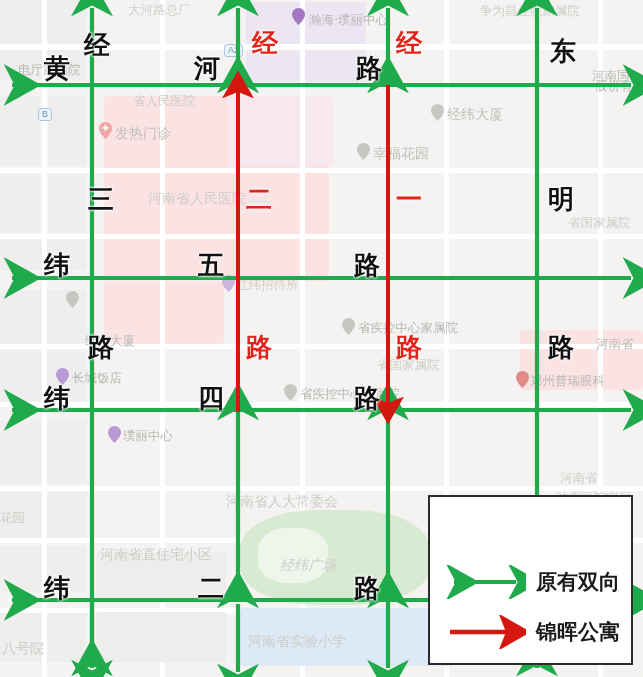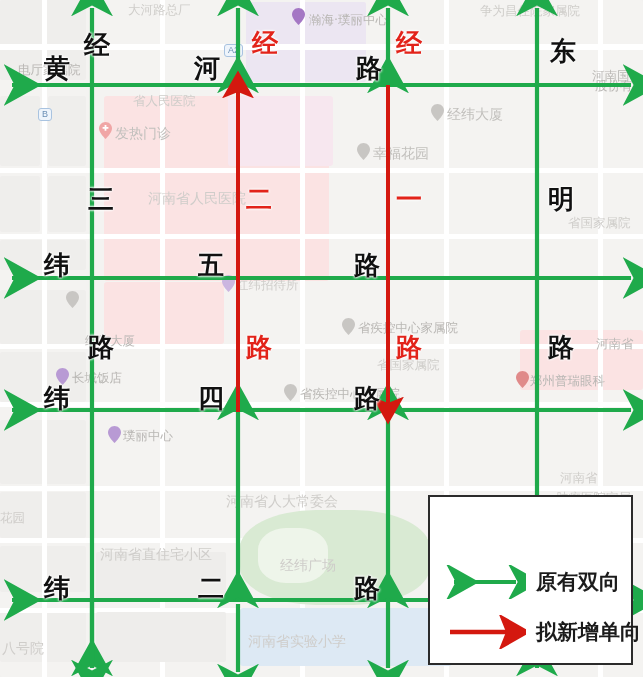--- a/index.html
+++ b/index.html
@@ -132,7 +132,7 @@
       <span class="poi faint" style="left:0px;top:510px;">花园</span>
       <span class="poi big faint" style="left:226px;top:493px;text-align:right;">河南省人大常委会</span>
       <span class="poi big faint" style="left:100px;top:546px;">河南省直住宅小区</span>
-      <span class="poi big faint" style="left:280px;top:557px;">经纬广场</span>
+      <span class="poi big faint" style="left:280px;top:557px;font-style:italic;">经纬广场</span>
       <span class="poi big faint" style="left:248px;top:633px;">河南省实验小学</span>
       <span class="poi big faint" style="left:2px;top:640px;">八号院</span>
     </div>

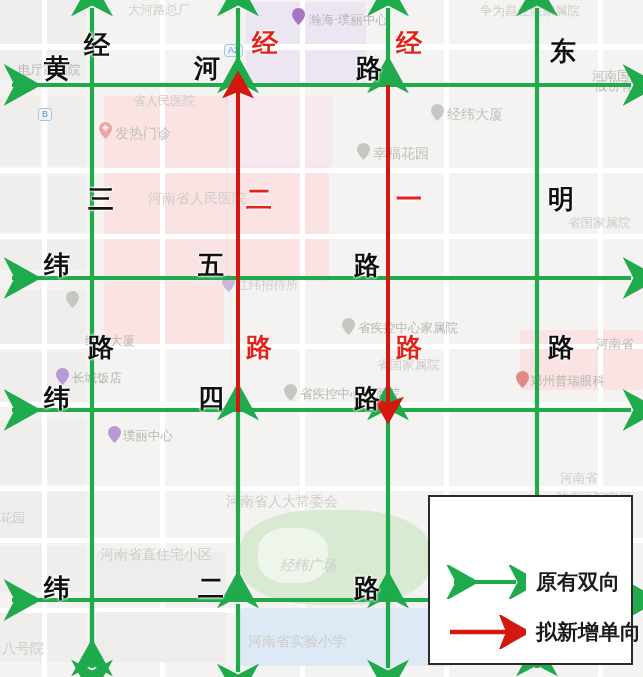--- a/index.html
+++ b/index.html
@@ -302,7 +302,7 @@
           <line x1="6" y1="17" x2="62" y2="17" stroke="#d4180f" stroke-width="4.6" marker-end="url(#lgR)"></line>
         </svg>
       </span>
-      <span class="txt">拟新增单向</span>
+      <span class="txt">锦晖公寓</span>
     </div>
   </div>
 

